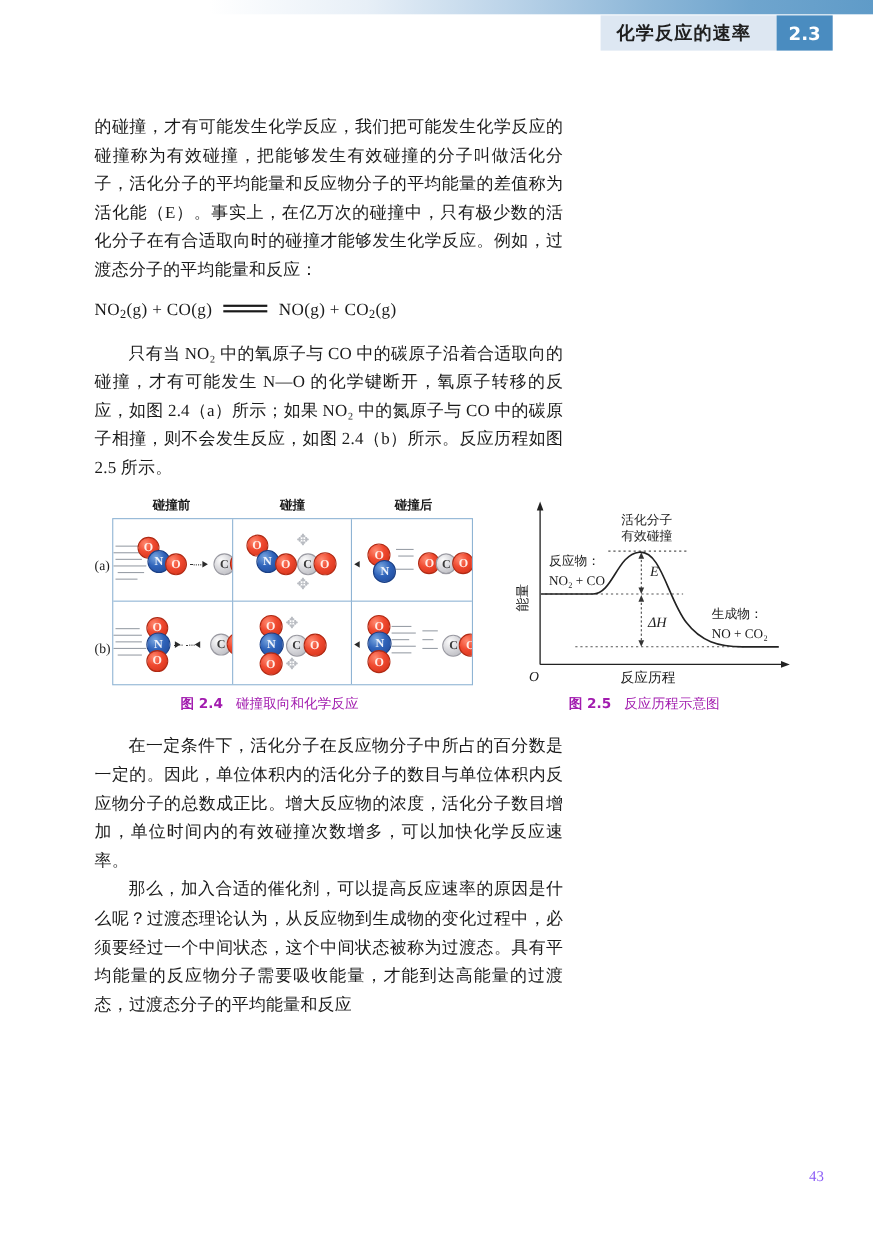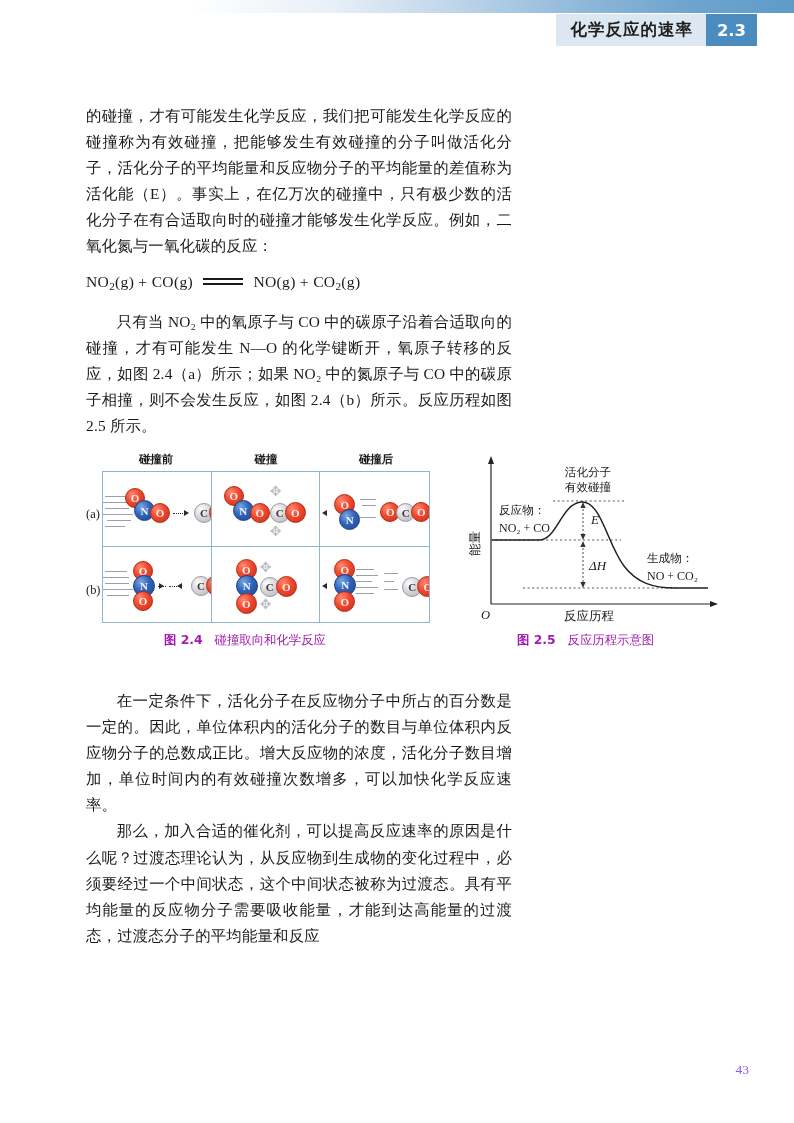--- a/index.html
+++ b/index.html
@@ -48,7 +48,7 @@
     letter-spacing: 1px;
     display: flex;
     align-items: center;
-    padding: 0 13px 0 15px;
+    padding: 0 23px 0 15px;
   }
   #header-number-box {
     background: #4a8cc0;

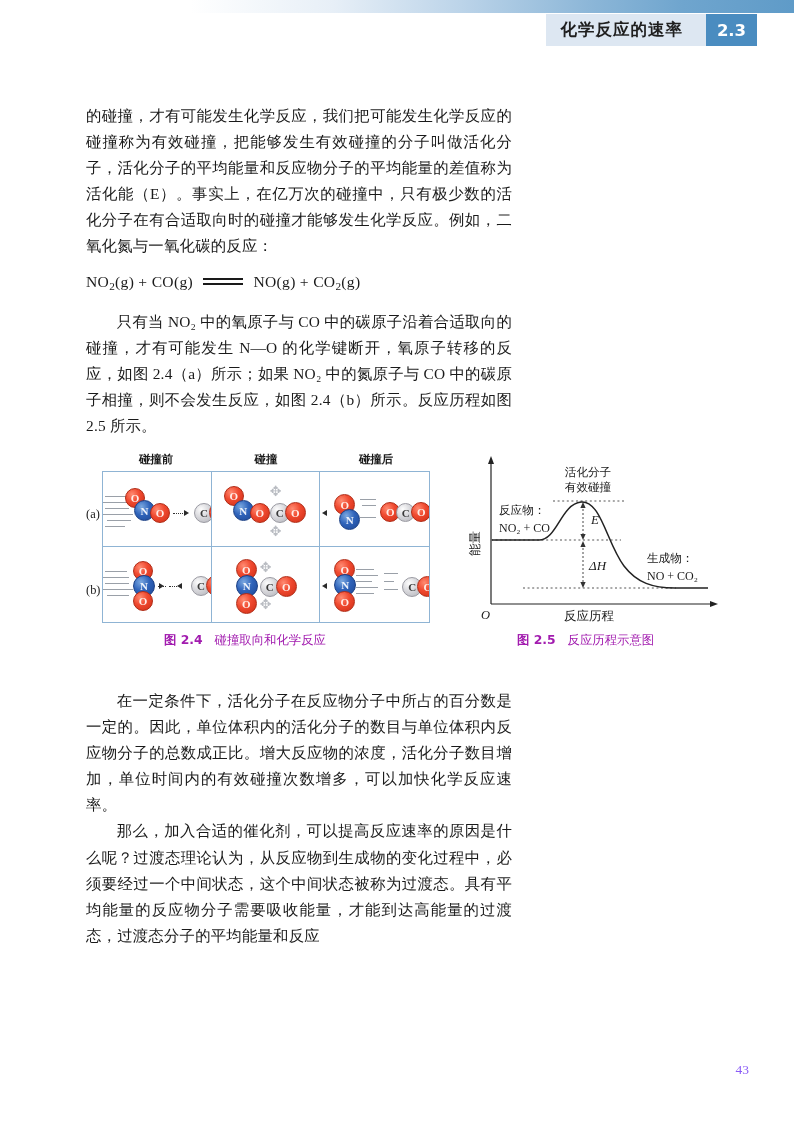--- a/index.html
+++ b/index.html
@@ -278,7 +278,7 @@
 
 <div id="content">
 
-  <p class="para">的碰撞，才有可能发生化学反应，我们把可能发生化学反应的碰撞称为有效碰撞，把能够发生有效碰撞的分子叫做活化分子，活化分子的平均能量和反应物分子的平均能量的差值称为活化能（E）。事实上，在亿万次的碰撞中，只有极少数的活化分子在有合适取向时的碰撞才能够发生化学反应。例如，二氧化氮与一氧化碳的反应：</p>
+  <p class="para">的碰撞，才有可能发生化学反应，我们把可能发生化学反应的碰撞称为有效碰撞，把能够发生有效碰撞的分子叫做活化分子，活化分子的平均能量和反应物分子的平均能量的差值称为活化能（E）。事实上，在亿万次的碰撞中，只有极少数的活化分子在有合适取向时的碰撞才能够发生化学反应。例如，过渡态分子的平均能量和反应：</p>
 
   <div id="equation-line">
     <span><span>NO</span><sub>2</sub><span>(g)</span></span>

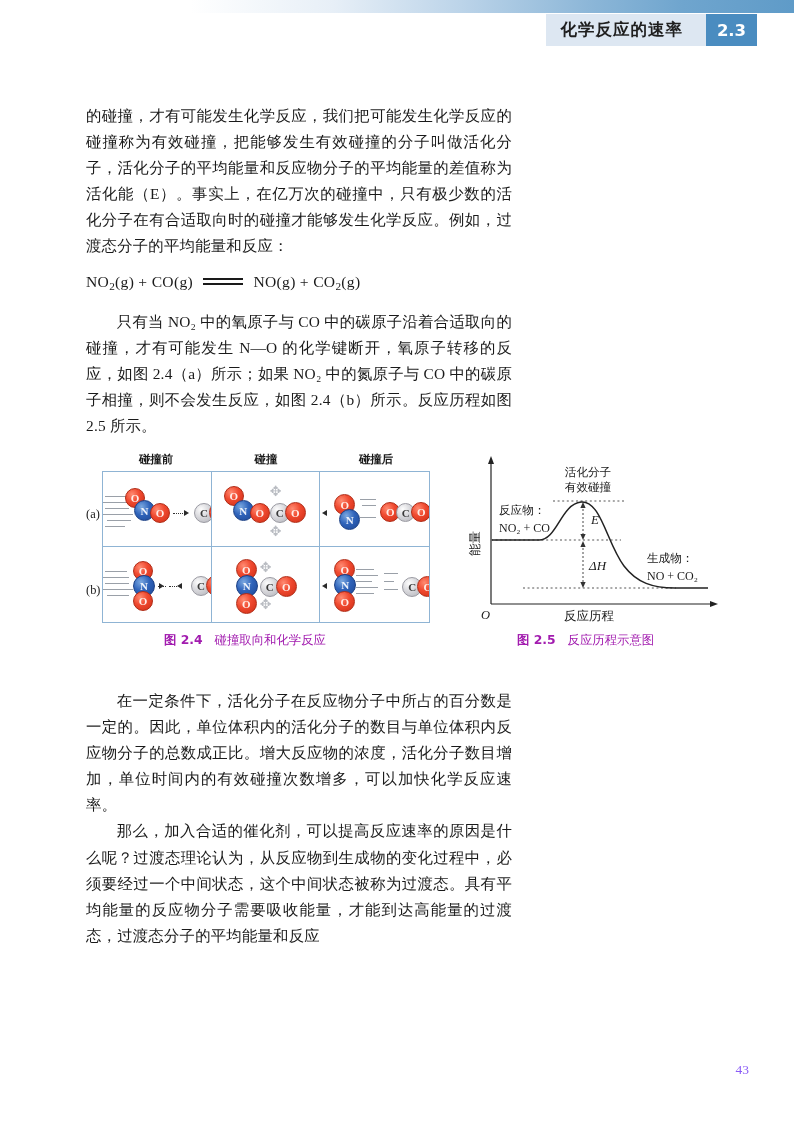--- a/index.html
+++ b/index.html
@@ -252,7 +252,7 @@
   #content-lower {
     position: absolute;
     left: 86px;
-    top: 688px;
+    top: 666px;
     width: 426px;
   }
 

